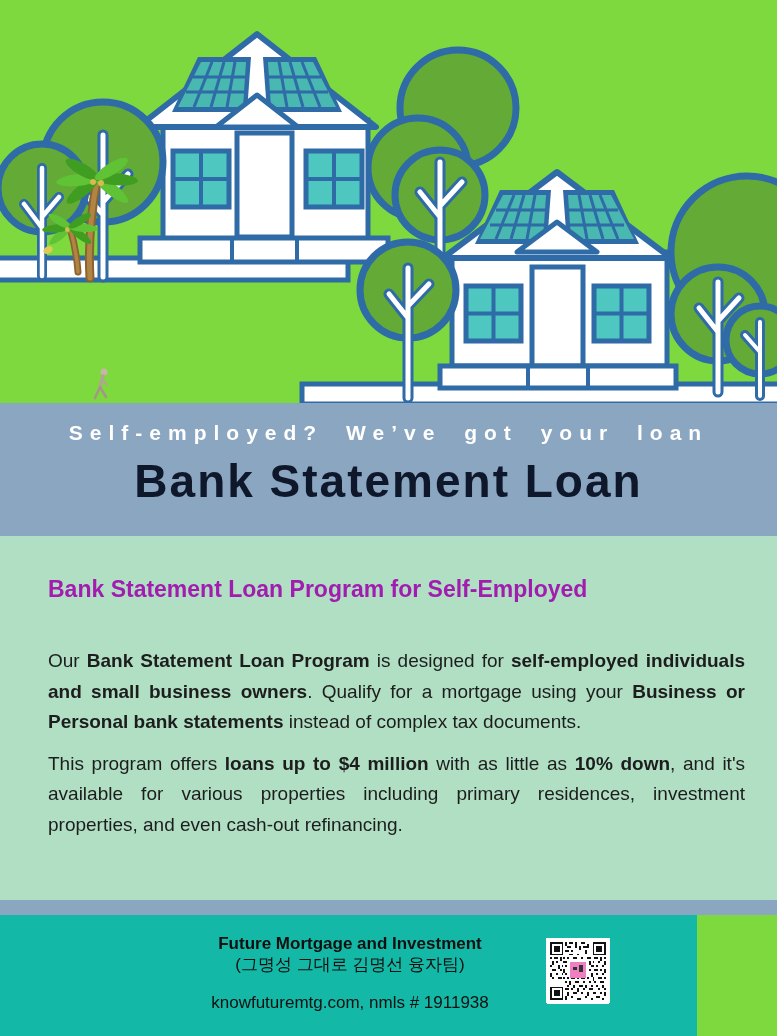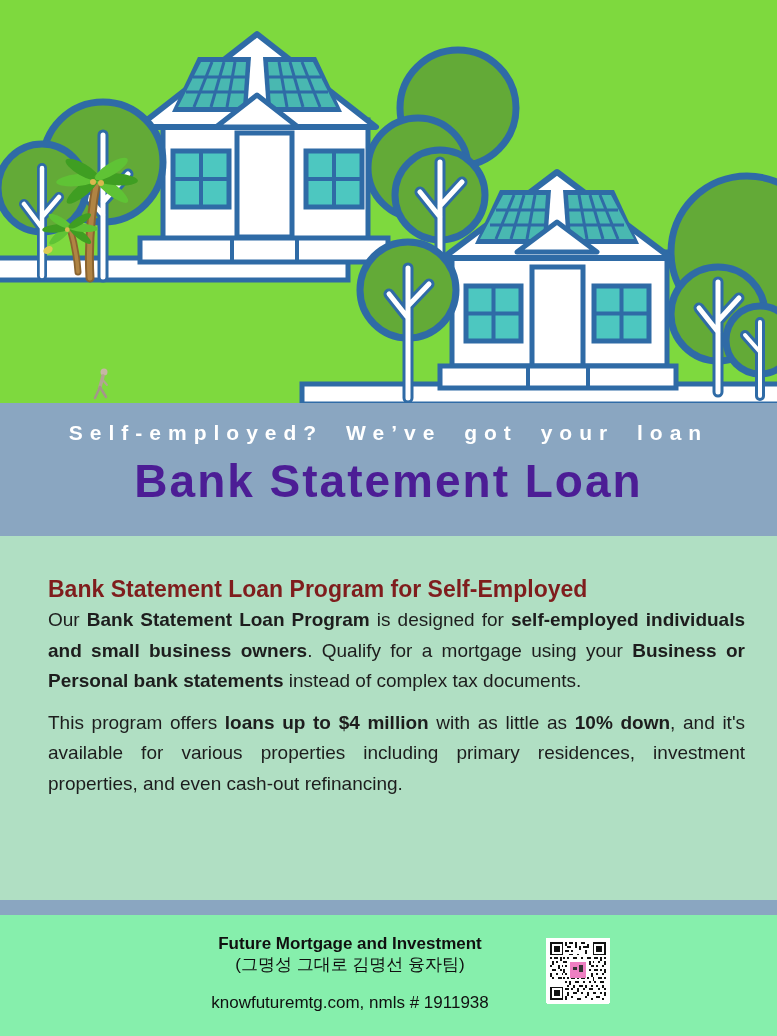--- a/index.html
+++ b/index.html
@@ -21,7 +21,7 @@
     letter-spacing:7px; word-spacing:10px; white-space:nowrap;
   }
   .band-title{
-    margin-top:9px; color:#4c1d95; font-size:46px; font-weight:700; letter-spacing:2px;
+    margin-top:9px; color:#0f172a; font-size:46px; font-weight:700; letter-spacing:2px;
   }
   
   .mint{

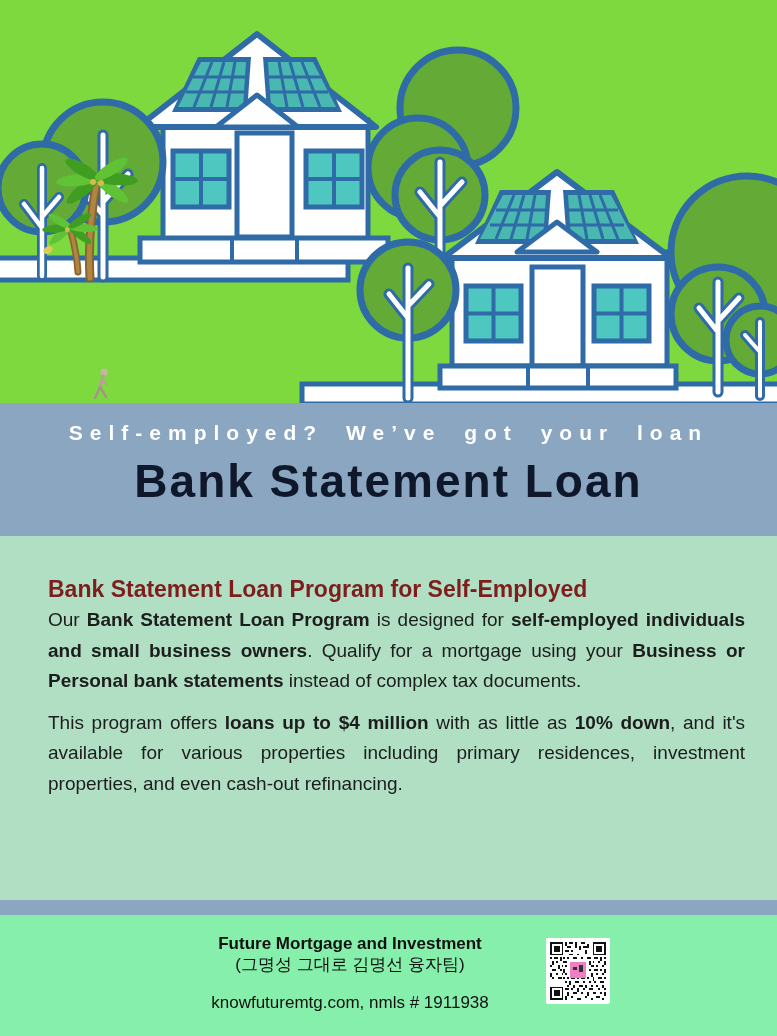--- a/index.html
+++ b/index.html
@@ -28,7 +28,7 @@
     position:absolute; top:536px; left:0; width:777px; height:364px;
     background:#b0dfc3; padding:38px 32px 0 48px;
   }
-  .heading{ color:#7f1d1d; font-size:23px; font-weight:700; line-height:31px; }
+  .heading{ color:#a21caf; font-size:23px; font-weight:700; line-height:31px; }
   .heading .line2{ padding-left:5px; }
   .para{
     color:#1d1d1d; font-size:19px; line-height:30.5px; text-align:justify;

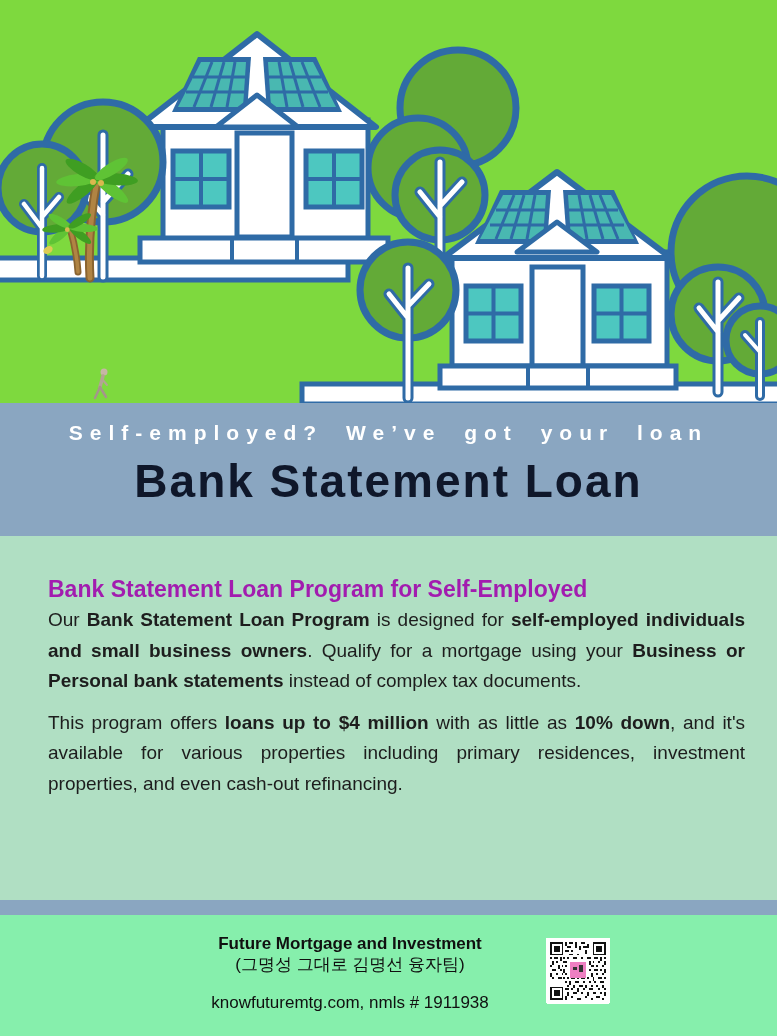--- a/index.html
+++ b/index.html
@@ -33,7 +33,7 @@
   .para{
     color:#1d1d1d; font-size:19px; line-height:30.5px; text-align:justify;
   }
-  .para1{ }
+  .para1{ margin-top:41px; }
   .para2{ margin-top:11px; }
   .b{ font-weight:700; }
   

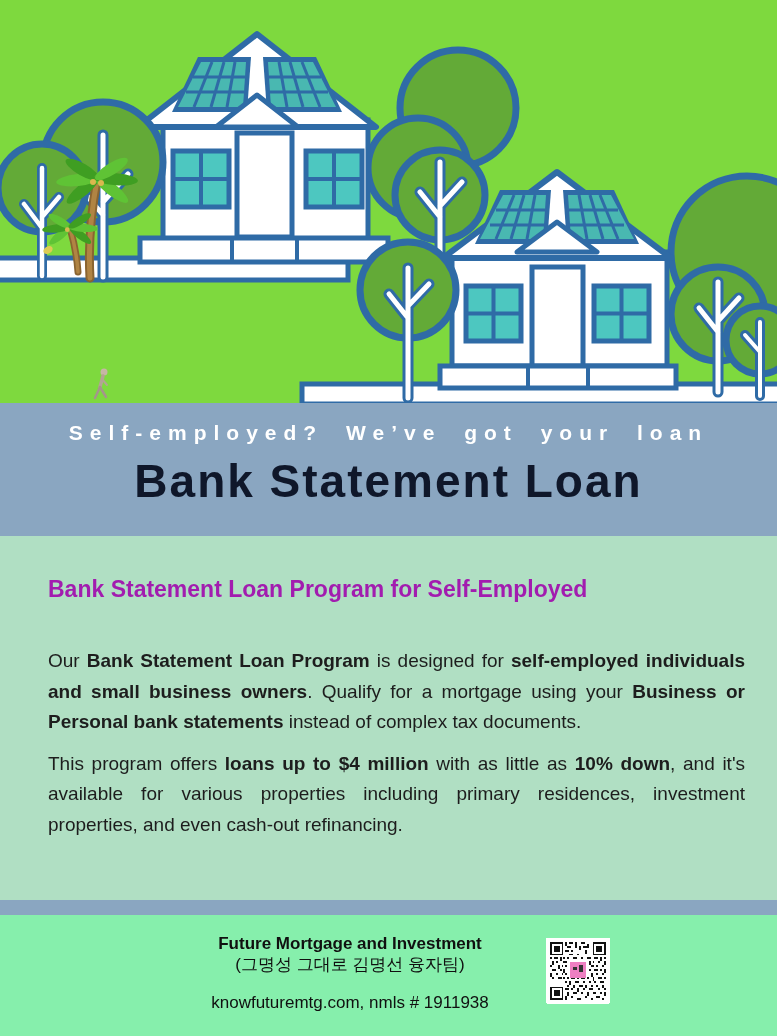--- a/index.html
+++ b/index.html
@@ -39,7 +39,7 @@
   
   .strip{ position:absolute; top:900px; left:0; width:777px; height:15px; background:#8aa6c1; }
   
-  .footer{ position:absolute; top:915px; left:0; width:777px; height:121px; background:#86efac; }
+  .footer{ position:absolute; top:915px; left:0; width:697px; height:121px; background:#14b8a6; }
   .footer-text{ position:absolute; left:130px; top:18px; width:440px; text-align:center; color:#101010; }
   .company{ font-size:17px; font-weight:700; line-height:21px; }
   .korean{ font-size:17px; font-weight:400; line-height:22px; }

